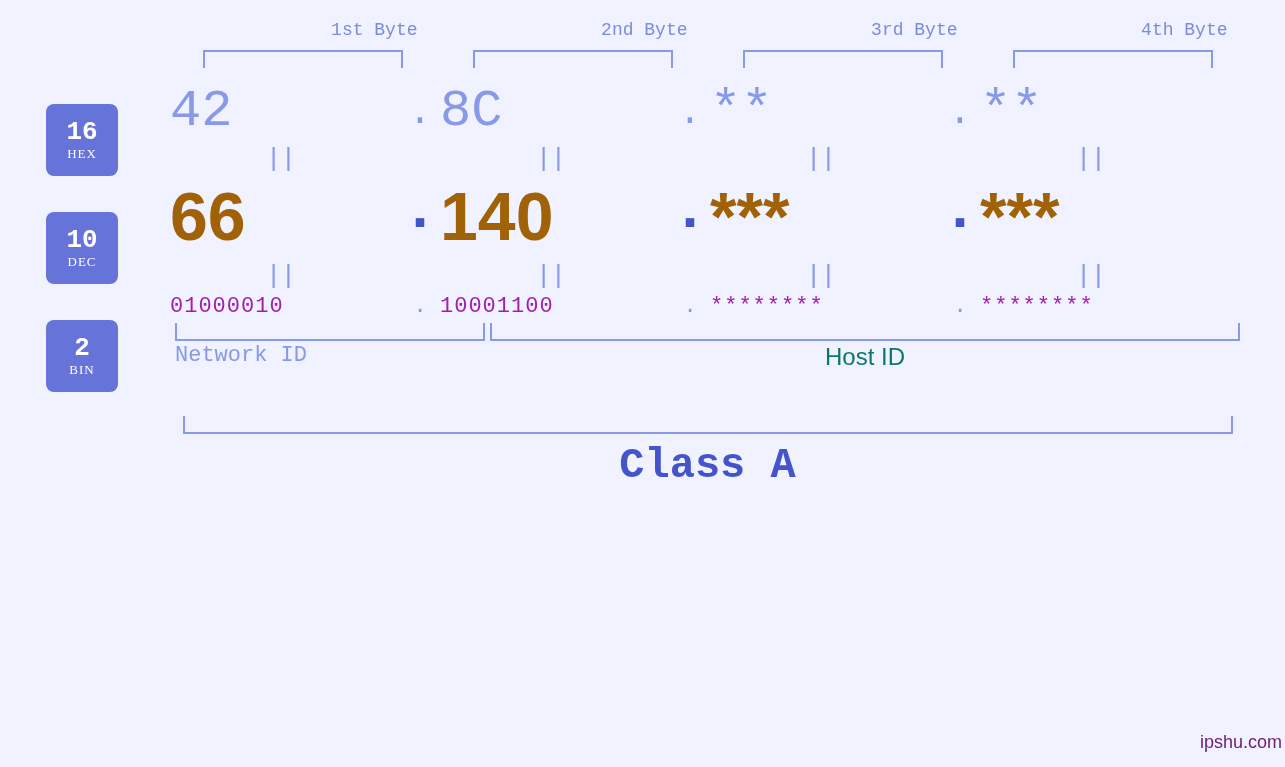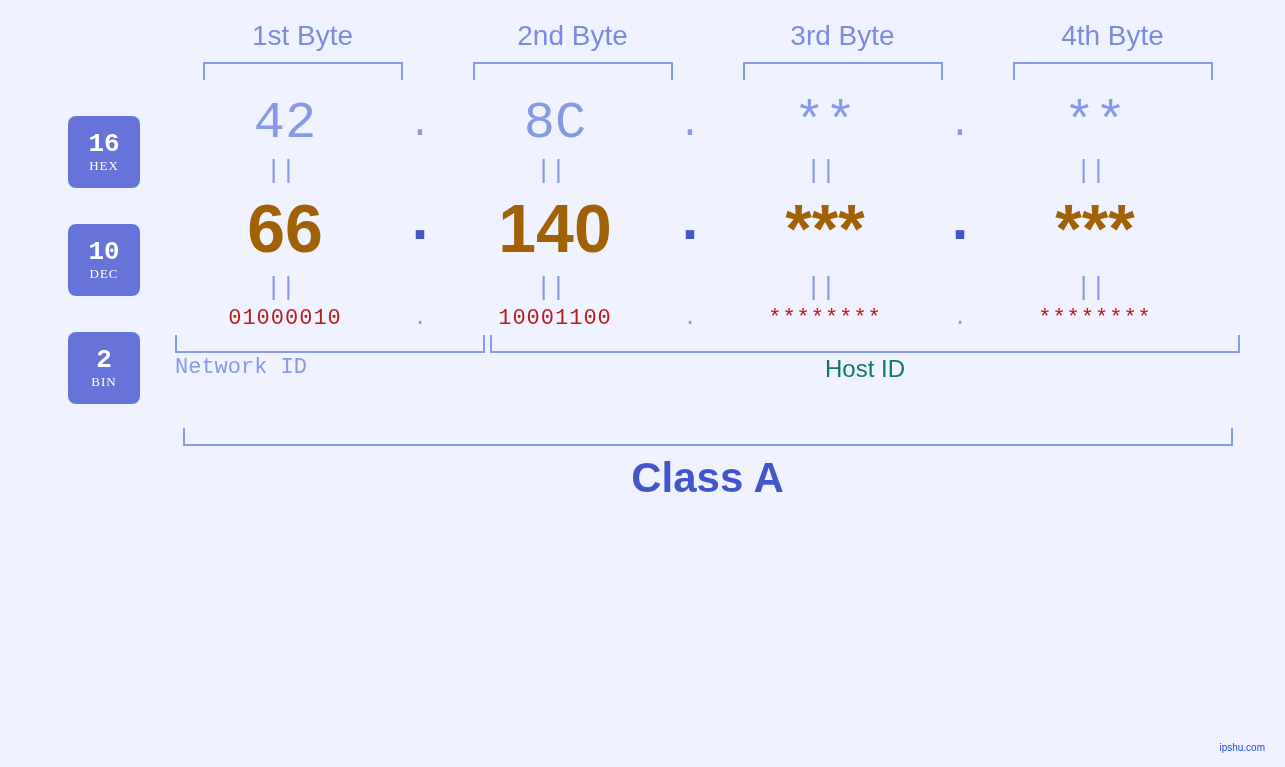--- a/index.html
+++ b/index.html
@@ -34,9 +34,9 @@
 
     .byte-header {
       color: #7b8cde;
-      font-size: 28px;
-      font-family: Liberation Sans, sans-serif;
-      text-align: center;
+      font-size: 18px;
+      font-family: Liberation Mono, monospace;
+      text-align: right;
       width: 230px;
     }
 

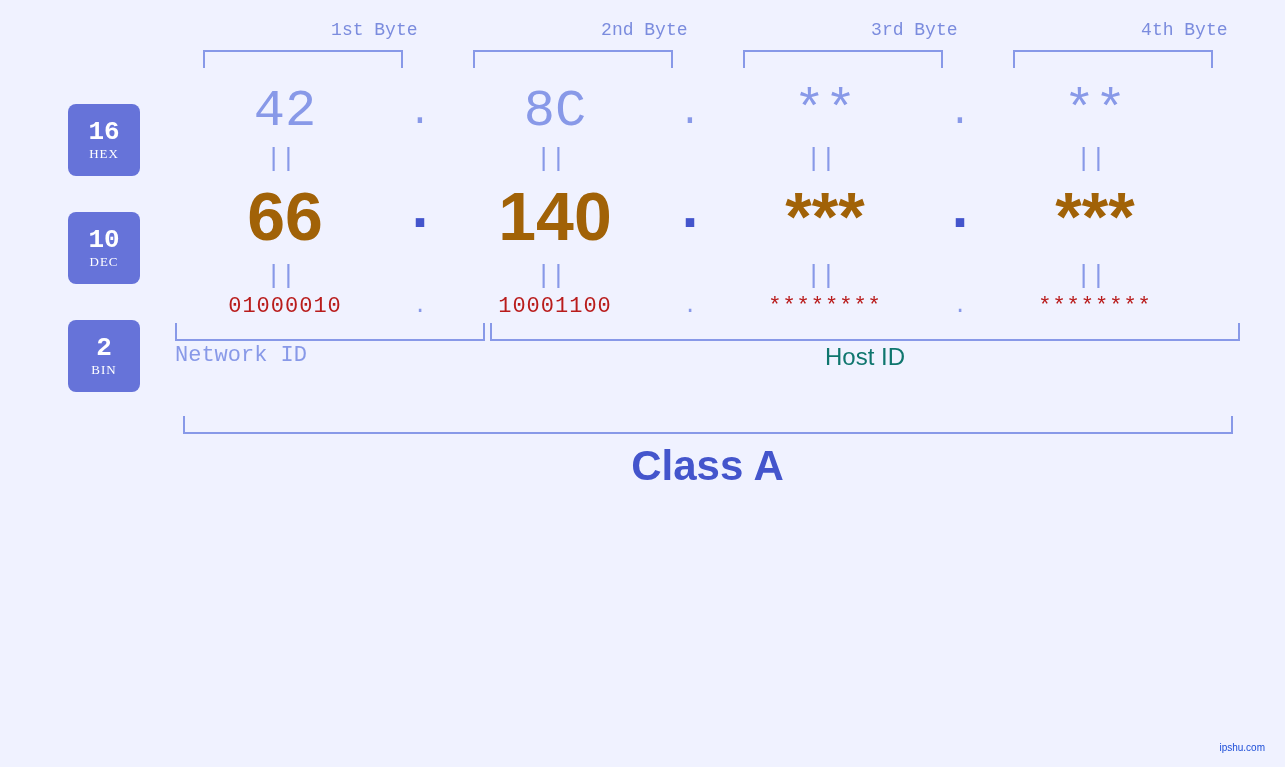--- a/index.html
+++ b/index.html
@@ -61,7 +61,7 @@
     .badges-column {
       display: flex;
       flex-direction: column;
-      align-items: flex-end;
+      align-items: center;
       justify-content: space-around;
       width: 140px;
       padding-left: 24px;

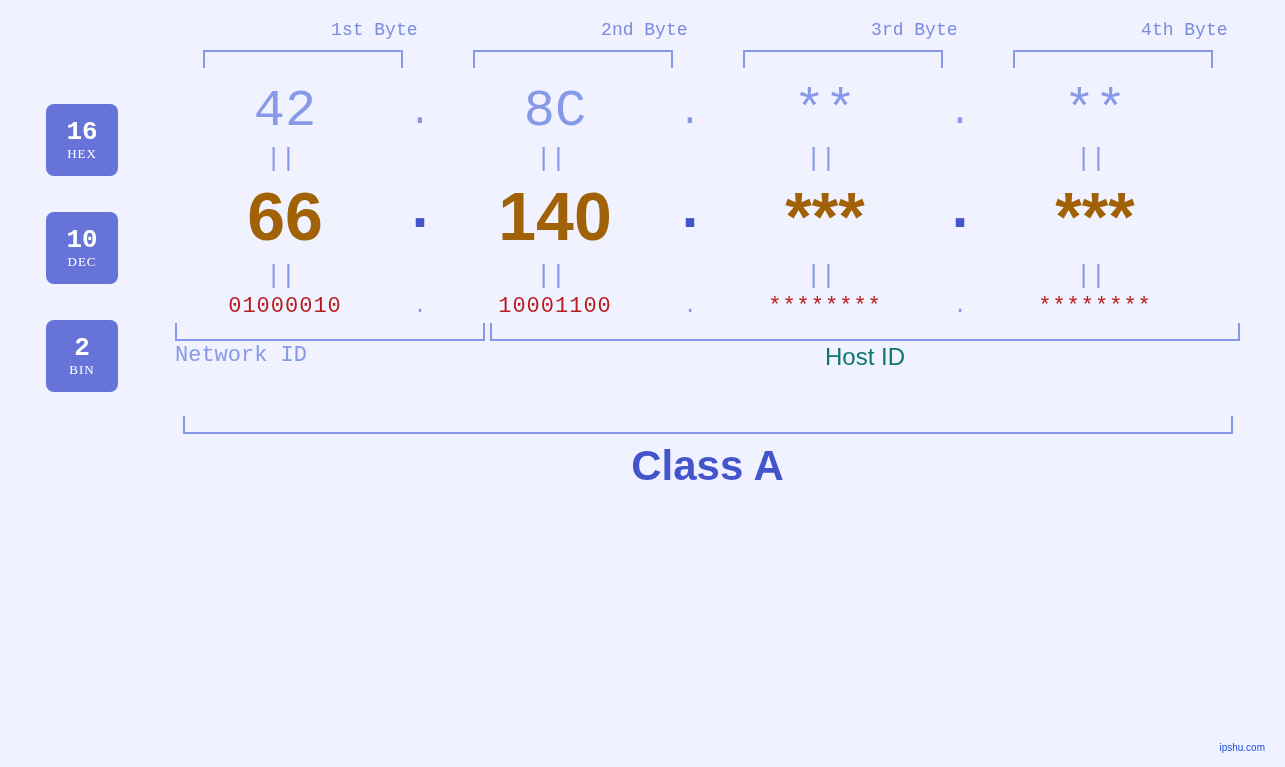--- a/index.html
+++ b/index.html
@@ -110,7 +110,7 @@
 
     .cell {
       width: 230px;
-      text-align: center;
+      text-align: left;
       position: relative;
     }
 

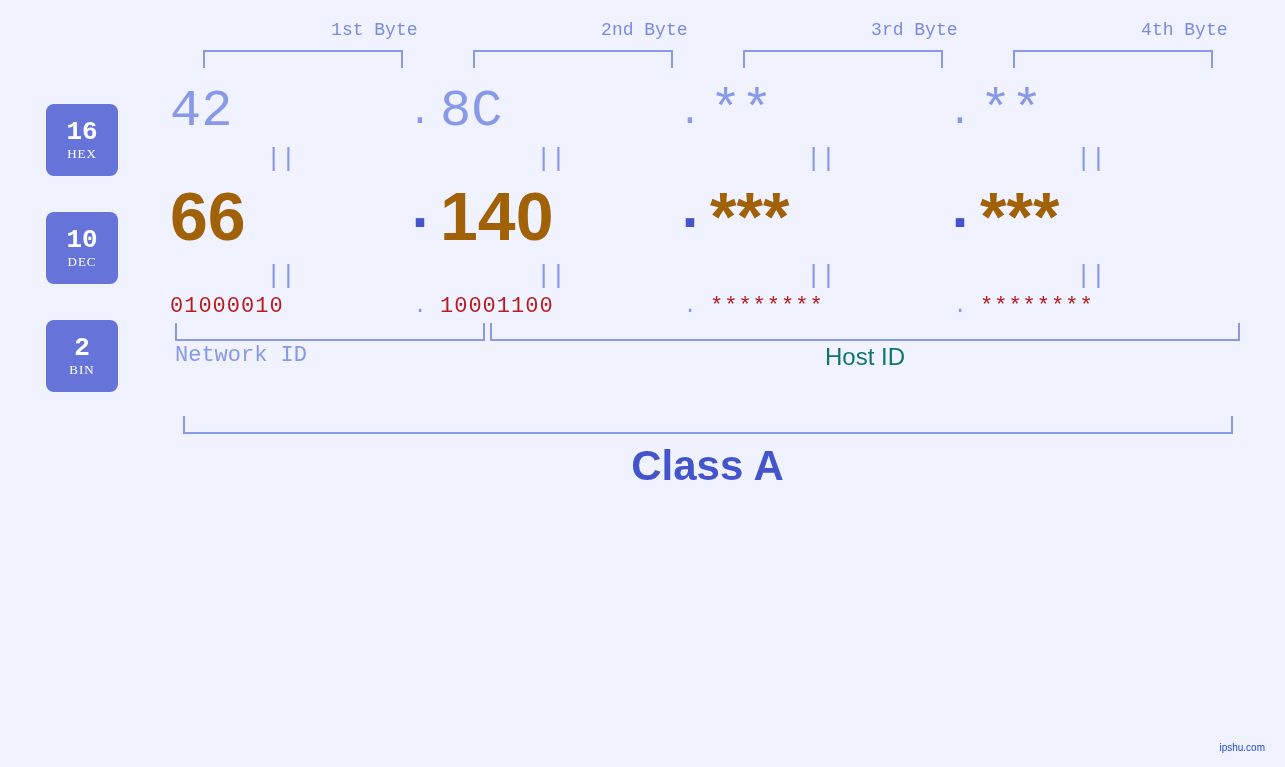--- a/index.html
+++ b/index.html
@@ -175,7 +175,7 @@
     
     .bin-row .cell-value {
       font-size: 22px;
-      color: #b91c1c;
+      color: #a21caf;
       font-family: 'Courier New', Courier, monospace;
       letter-spacing: 1px;
     }

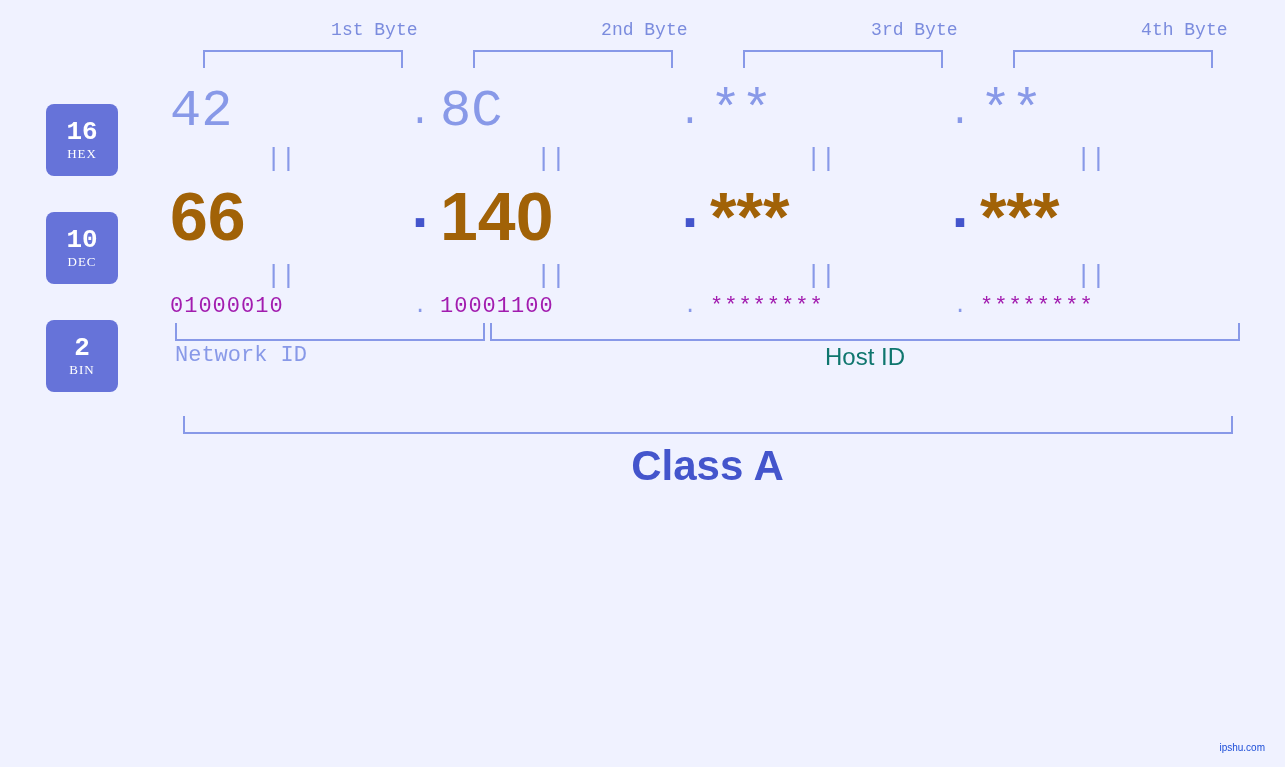--- a/index.html
+++ b/index.html
@@ -247,7 +247,7 @@
       text-align: right;
       color: #4455cc;
       font-size: 42px;
-      font-family: Liberation Sans, sans-serif;
+      font-family: Liberation Mono, monospace;
       font-weight: bold;
       margin-top: 8px;
     }

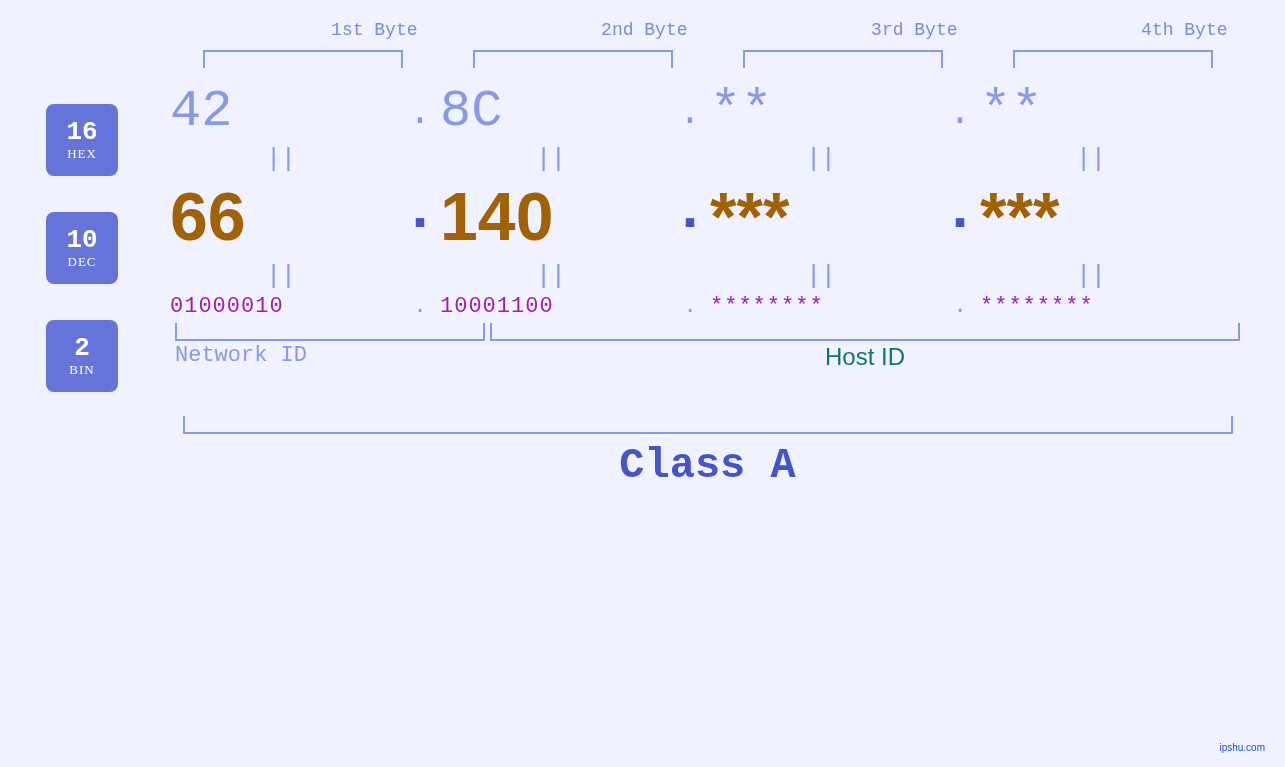--- a/index.html
+++ b/index.html
@@ -256,9 +256,9 @@
     .footer {
       position: absolute;
       bottom: 14px;
-      right: 20px;
-      color: #1d4ed8;
-      font-size: 10px;
+      right: 3px;
+      color: #701a75;
+      font-size: 18px;
       font-family: Arial, sans-serif;
     }
 

